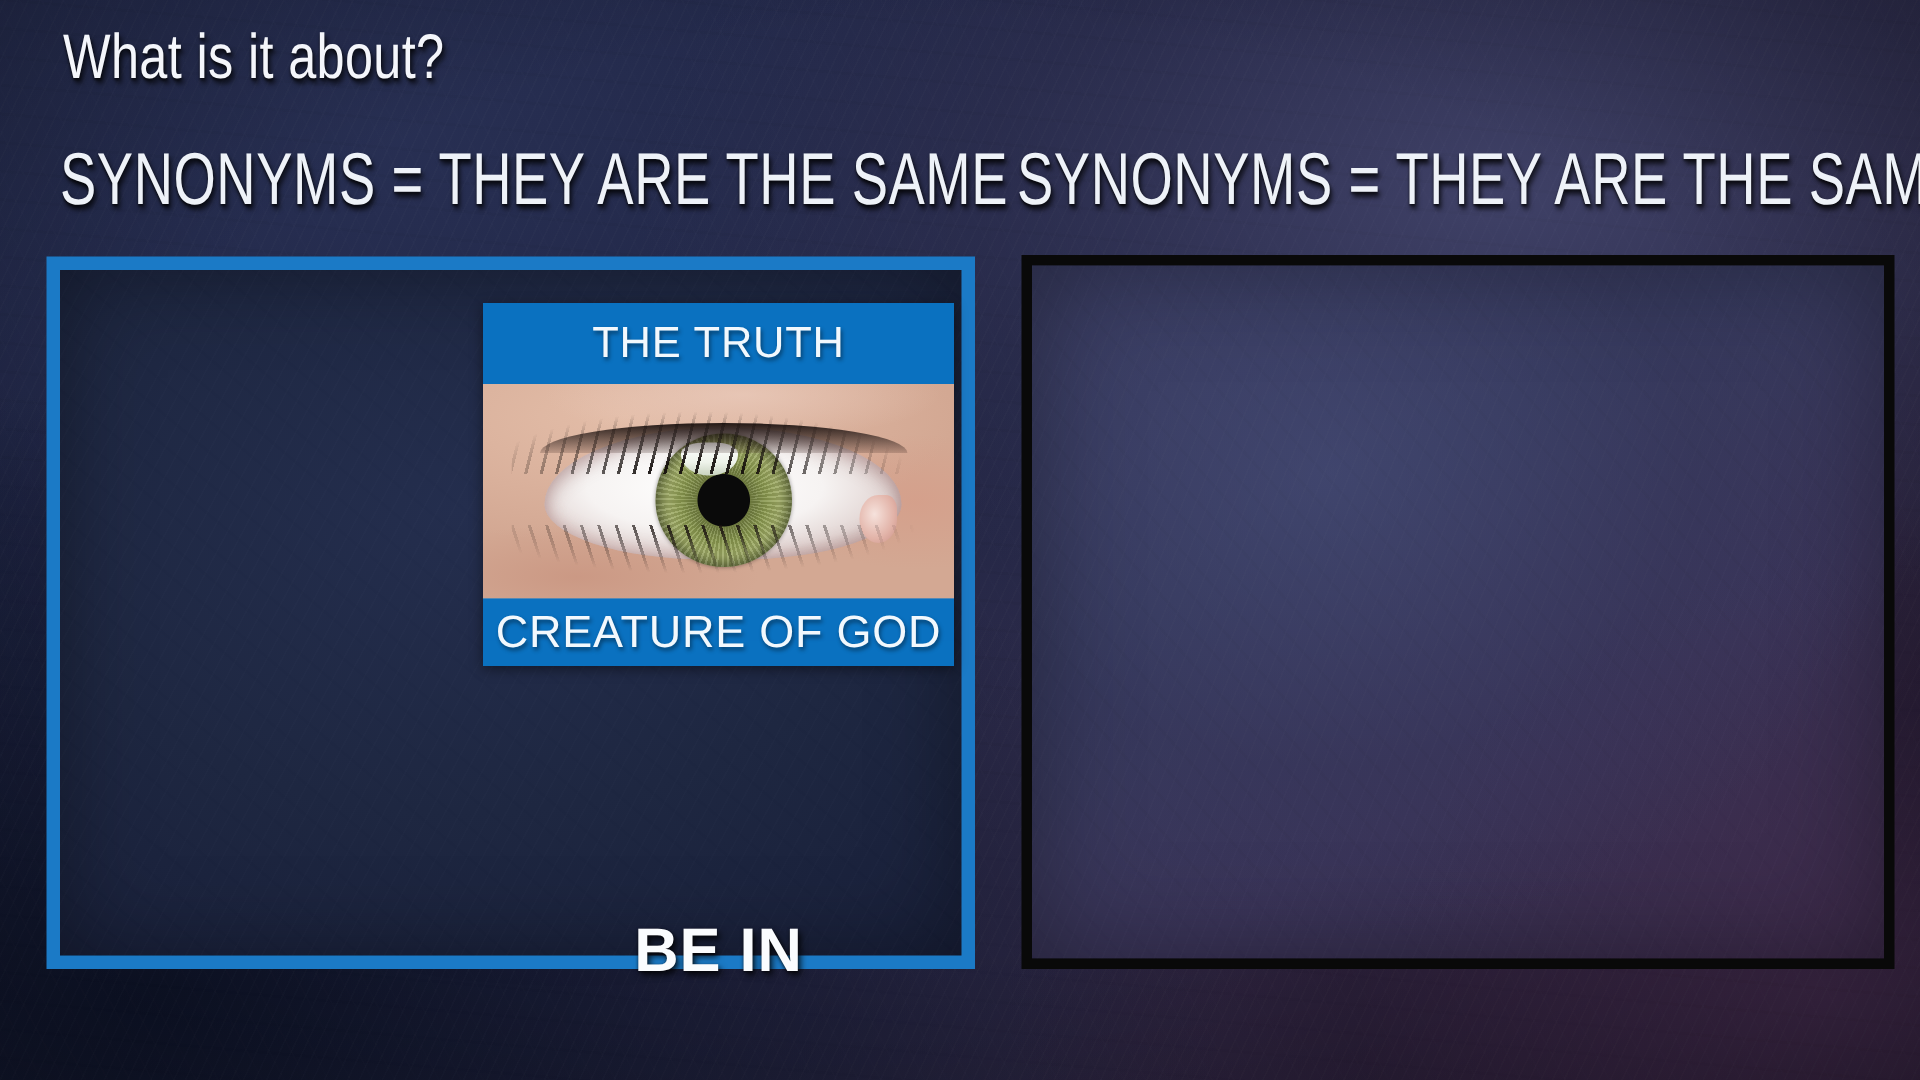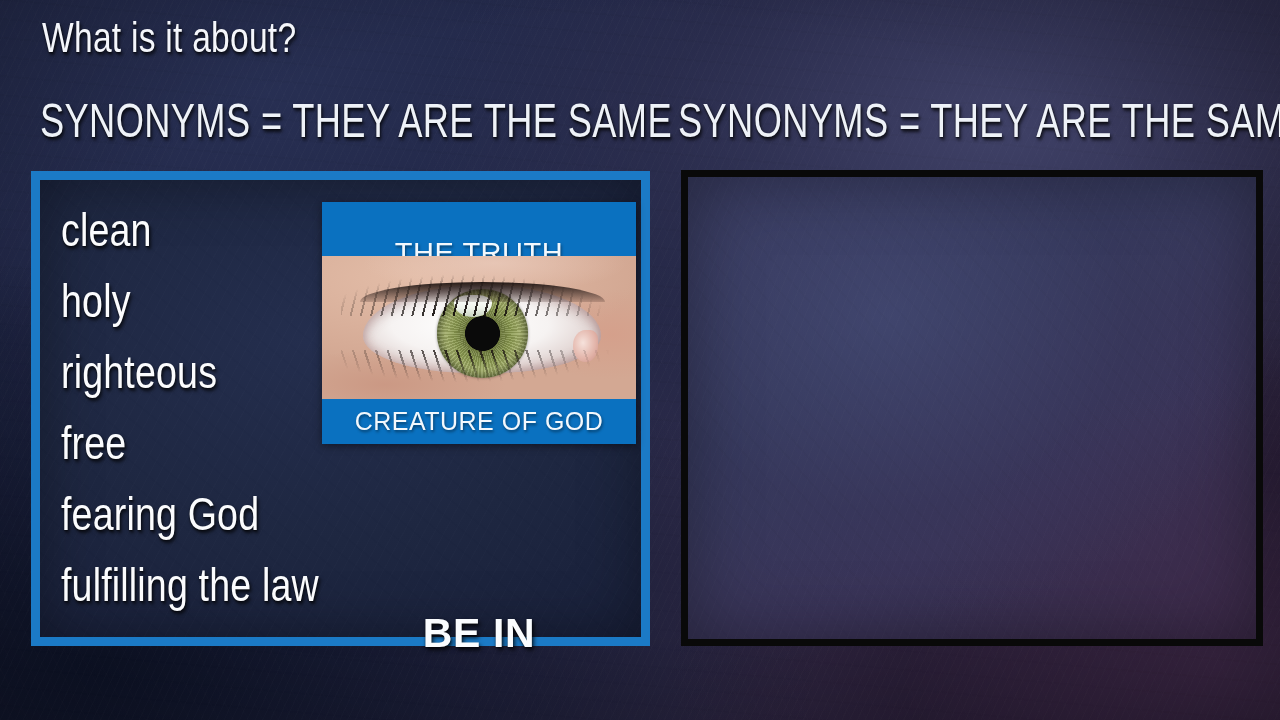--- a/index.html
+++ b/index.html
@@ -308,14 +308,6 @@
   <div id="panel-left">
     <div class="panel-texture"></div>
 
-    <div id="left-word-list">
-      <span class="word cond shadowed">clean</span>
-      <span class="word cond shadowed">holy</span>
-      <span class="word cond shadowed">righteous</span>
-      <span class="word cond shadowed">free</span>
-      <span class="word cond shadowed">fearing God</span>
-      <span class="word cond shadowed">fulfilling the law</span>
-    </div>
 
     <div id="eye-card">
       <div id="eye-card-title" class="cond">THE TRUTH</div>

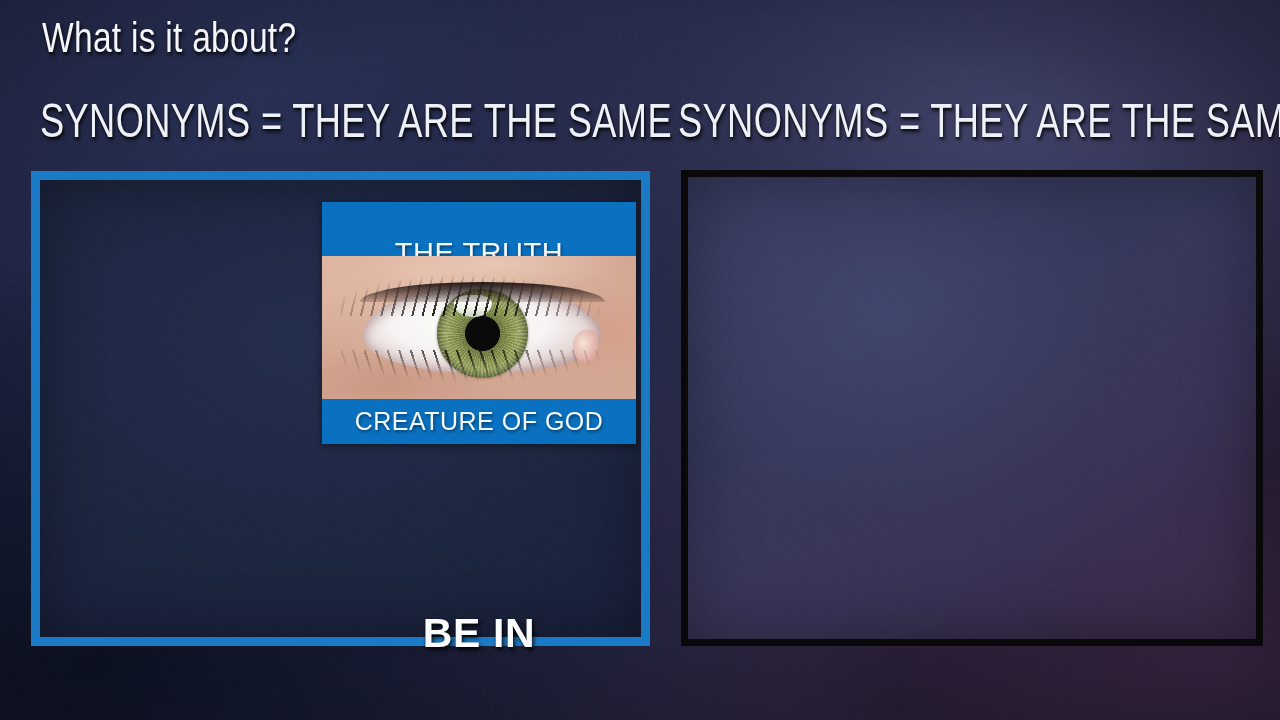--- a/index.html
+++ b/index.html
@@ -141,7 +141,7 @@
     letter-spacing: 0.5px;
     text-shadow: 1px 2px 3px rgba(0,0,0,0.45);
   }
-  #eye-card-title   { top: 0;  height: 44px; line-height: 54px; margin-top: 24px; }
+  #eye-card-title   { top: 0;  height: 44px; line-height: 54px; }
   #eye-card-caption { top: 197px; height: 28px; line-height: 45px; font-size: 25px; }
   #eye-photo {
     position: absolute;

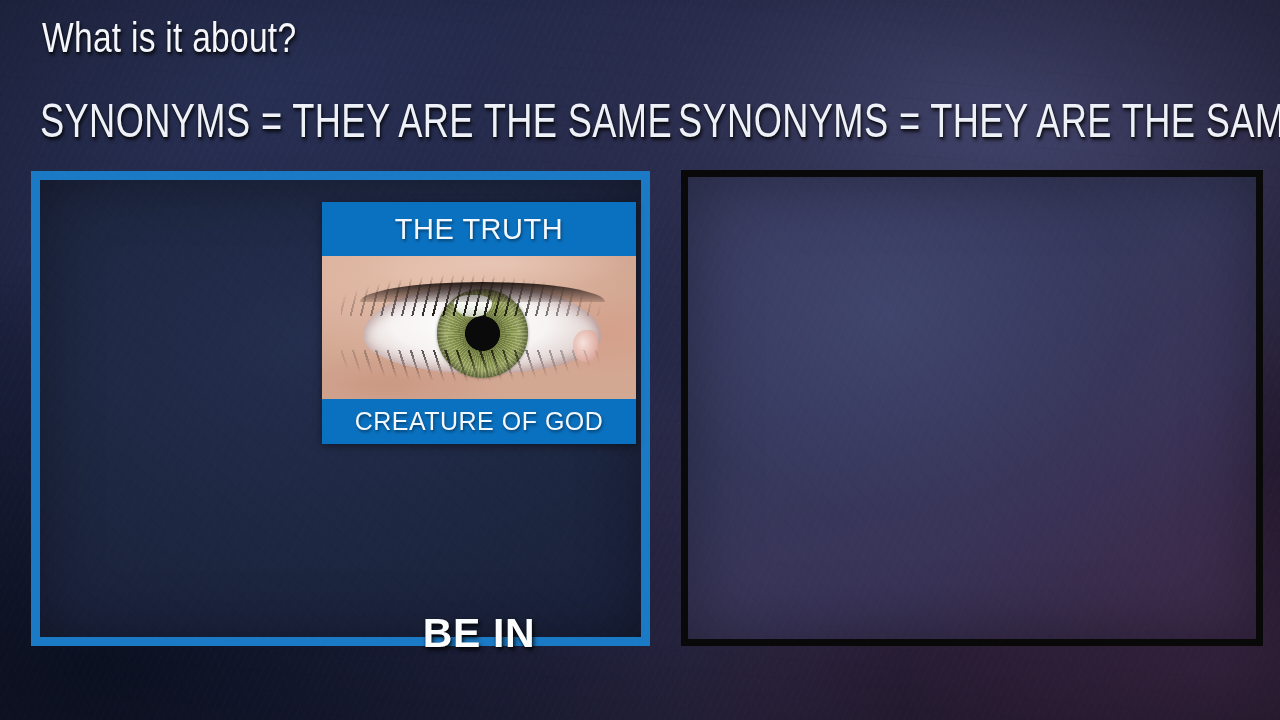--- a/index.html
+++ b/index.html
@@ -142,7 +142,7 @@
     text-shadow: 1px 2px 3px rgba(0,0,0,0.45);
   }
   #eye-card-title   { top: 0;  height: 44px; line-height: 54px; }
-  #eye-card-caption { top: 197px; height: 28px; line-height: 45px; font-size: 25px; }
+  #eye-card-caption { top: 197px; height: 28px; line-height: 45px; font-size: 30px; }
   #eye-photo {
     position: absolute;
     left: 0;

